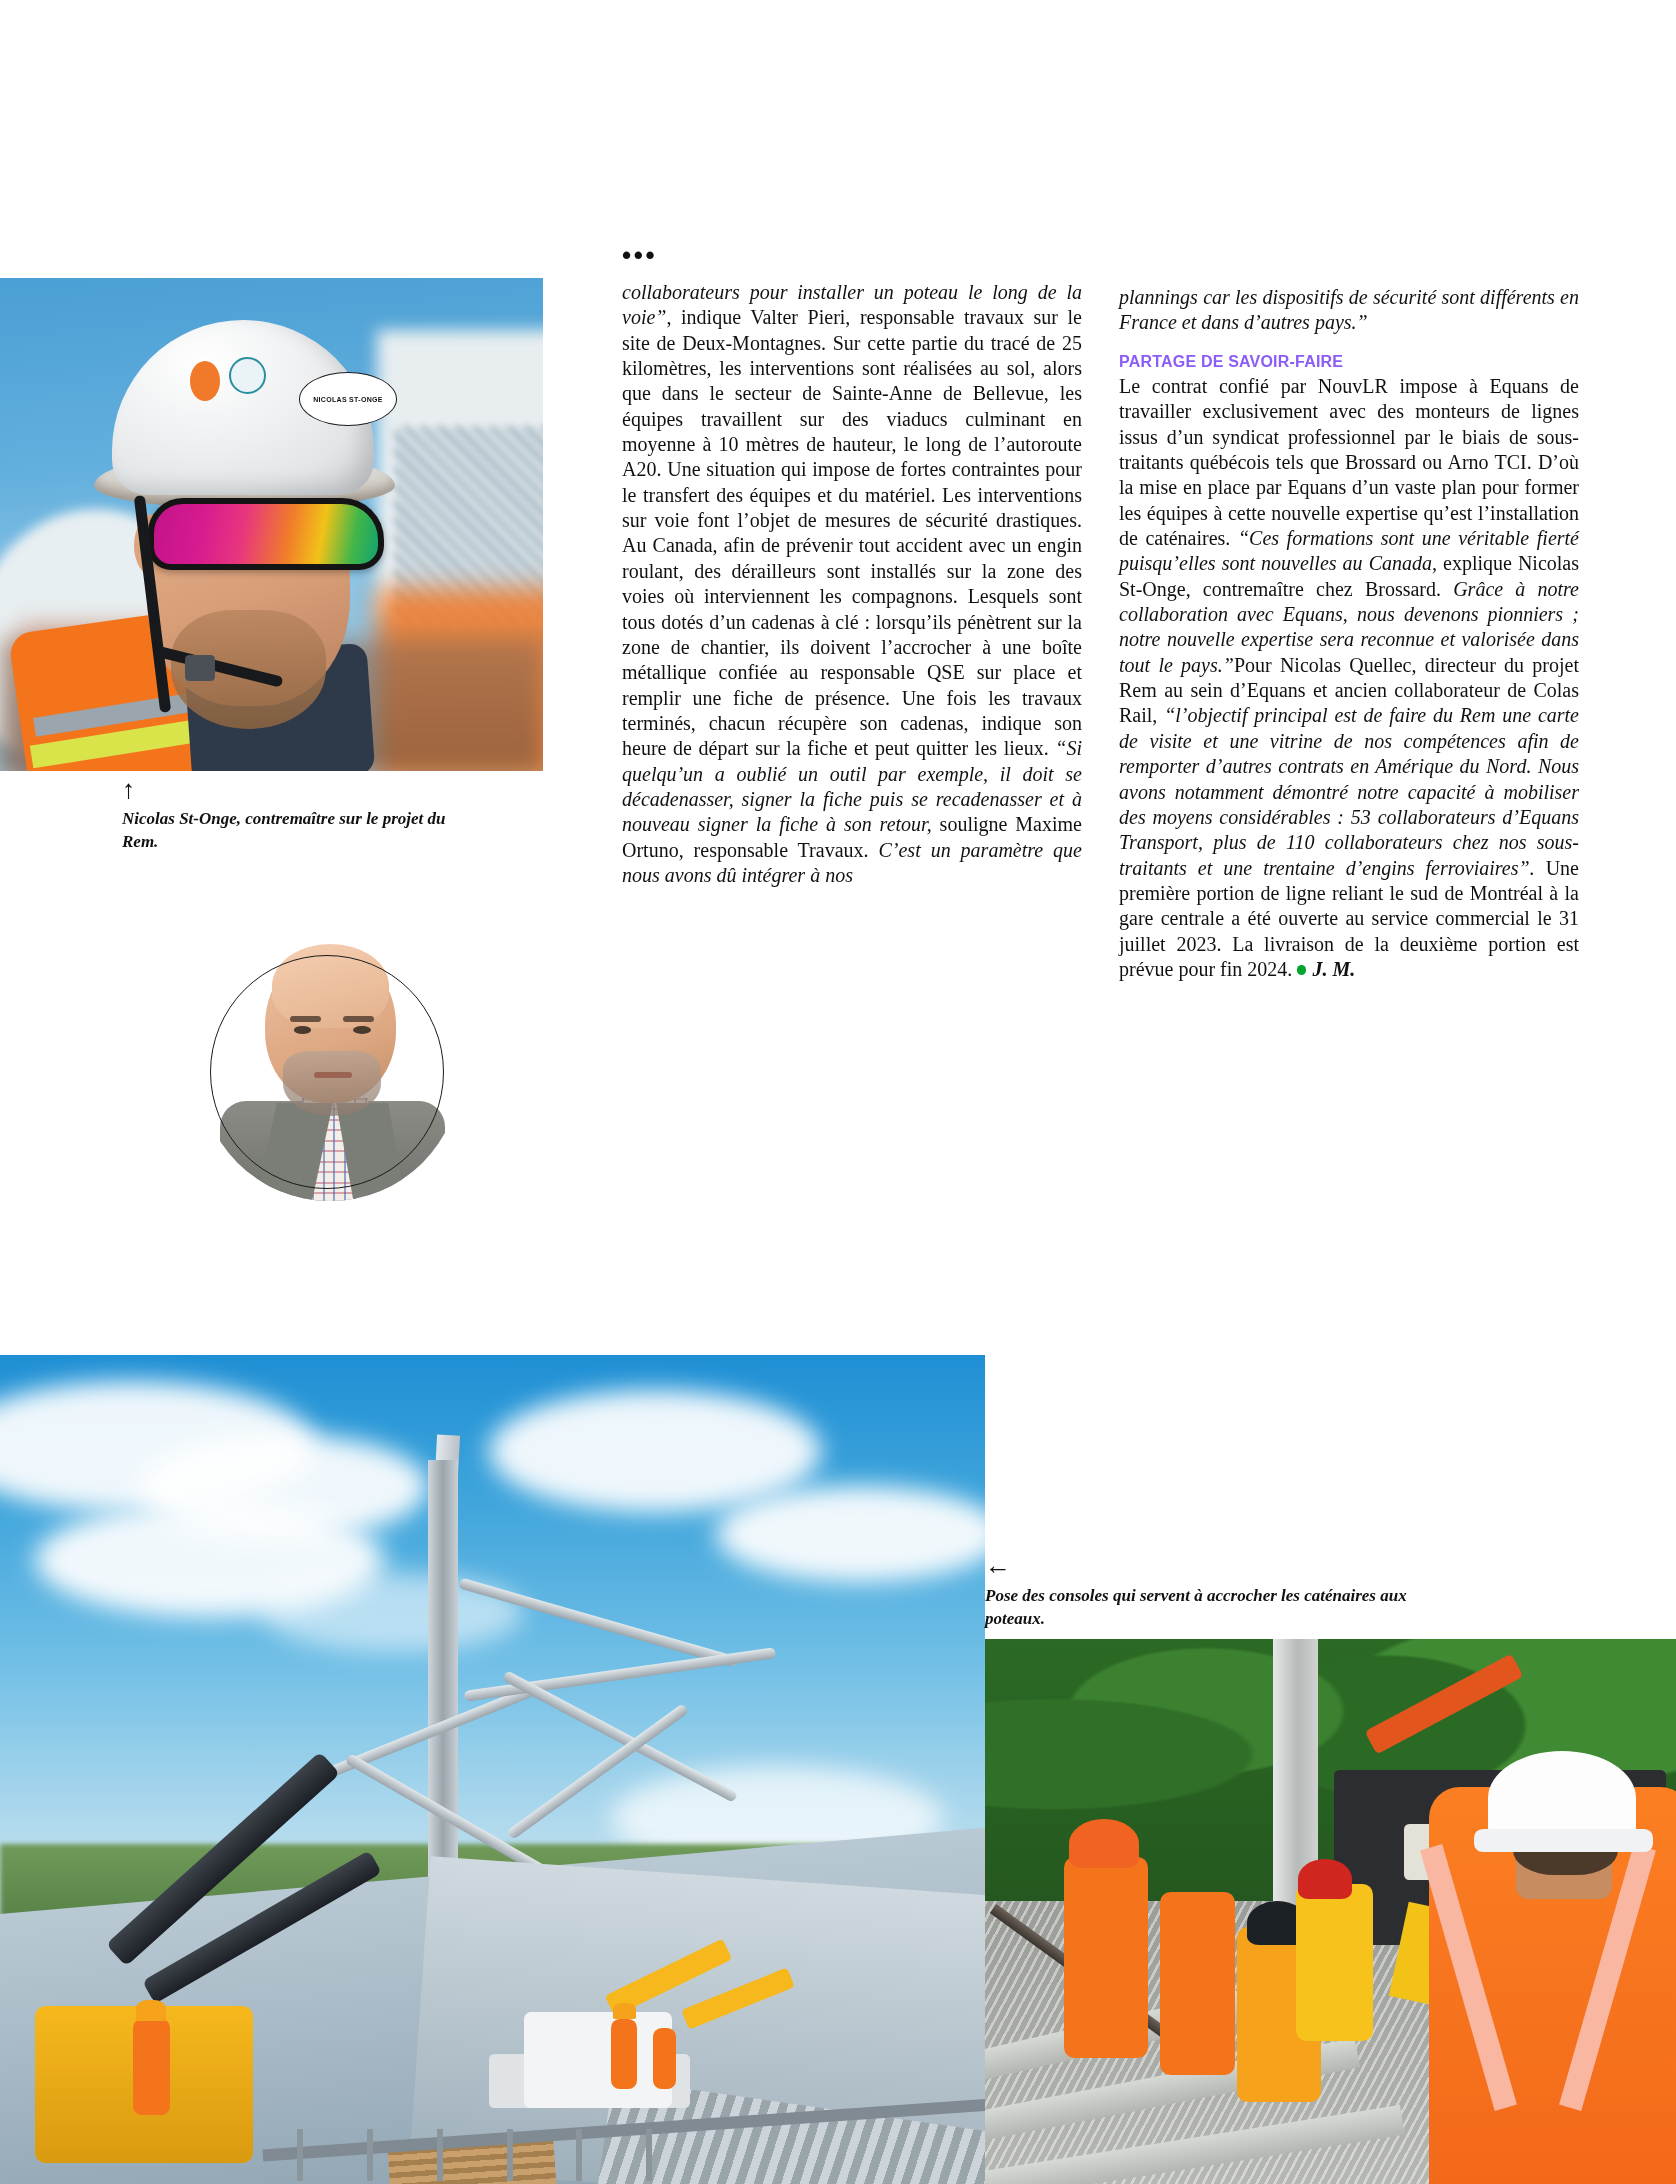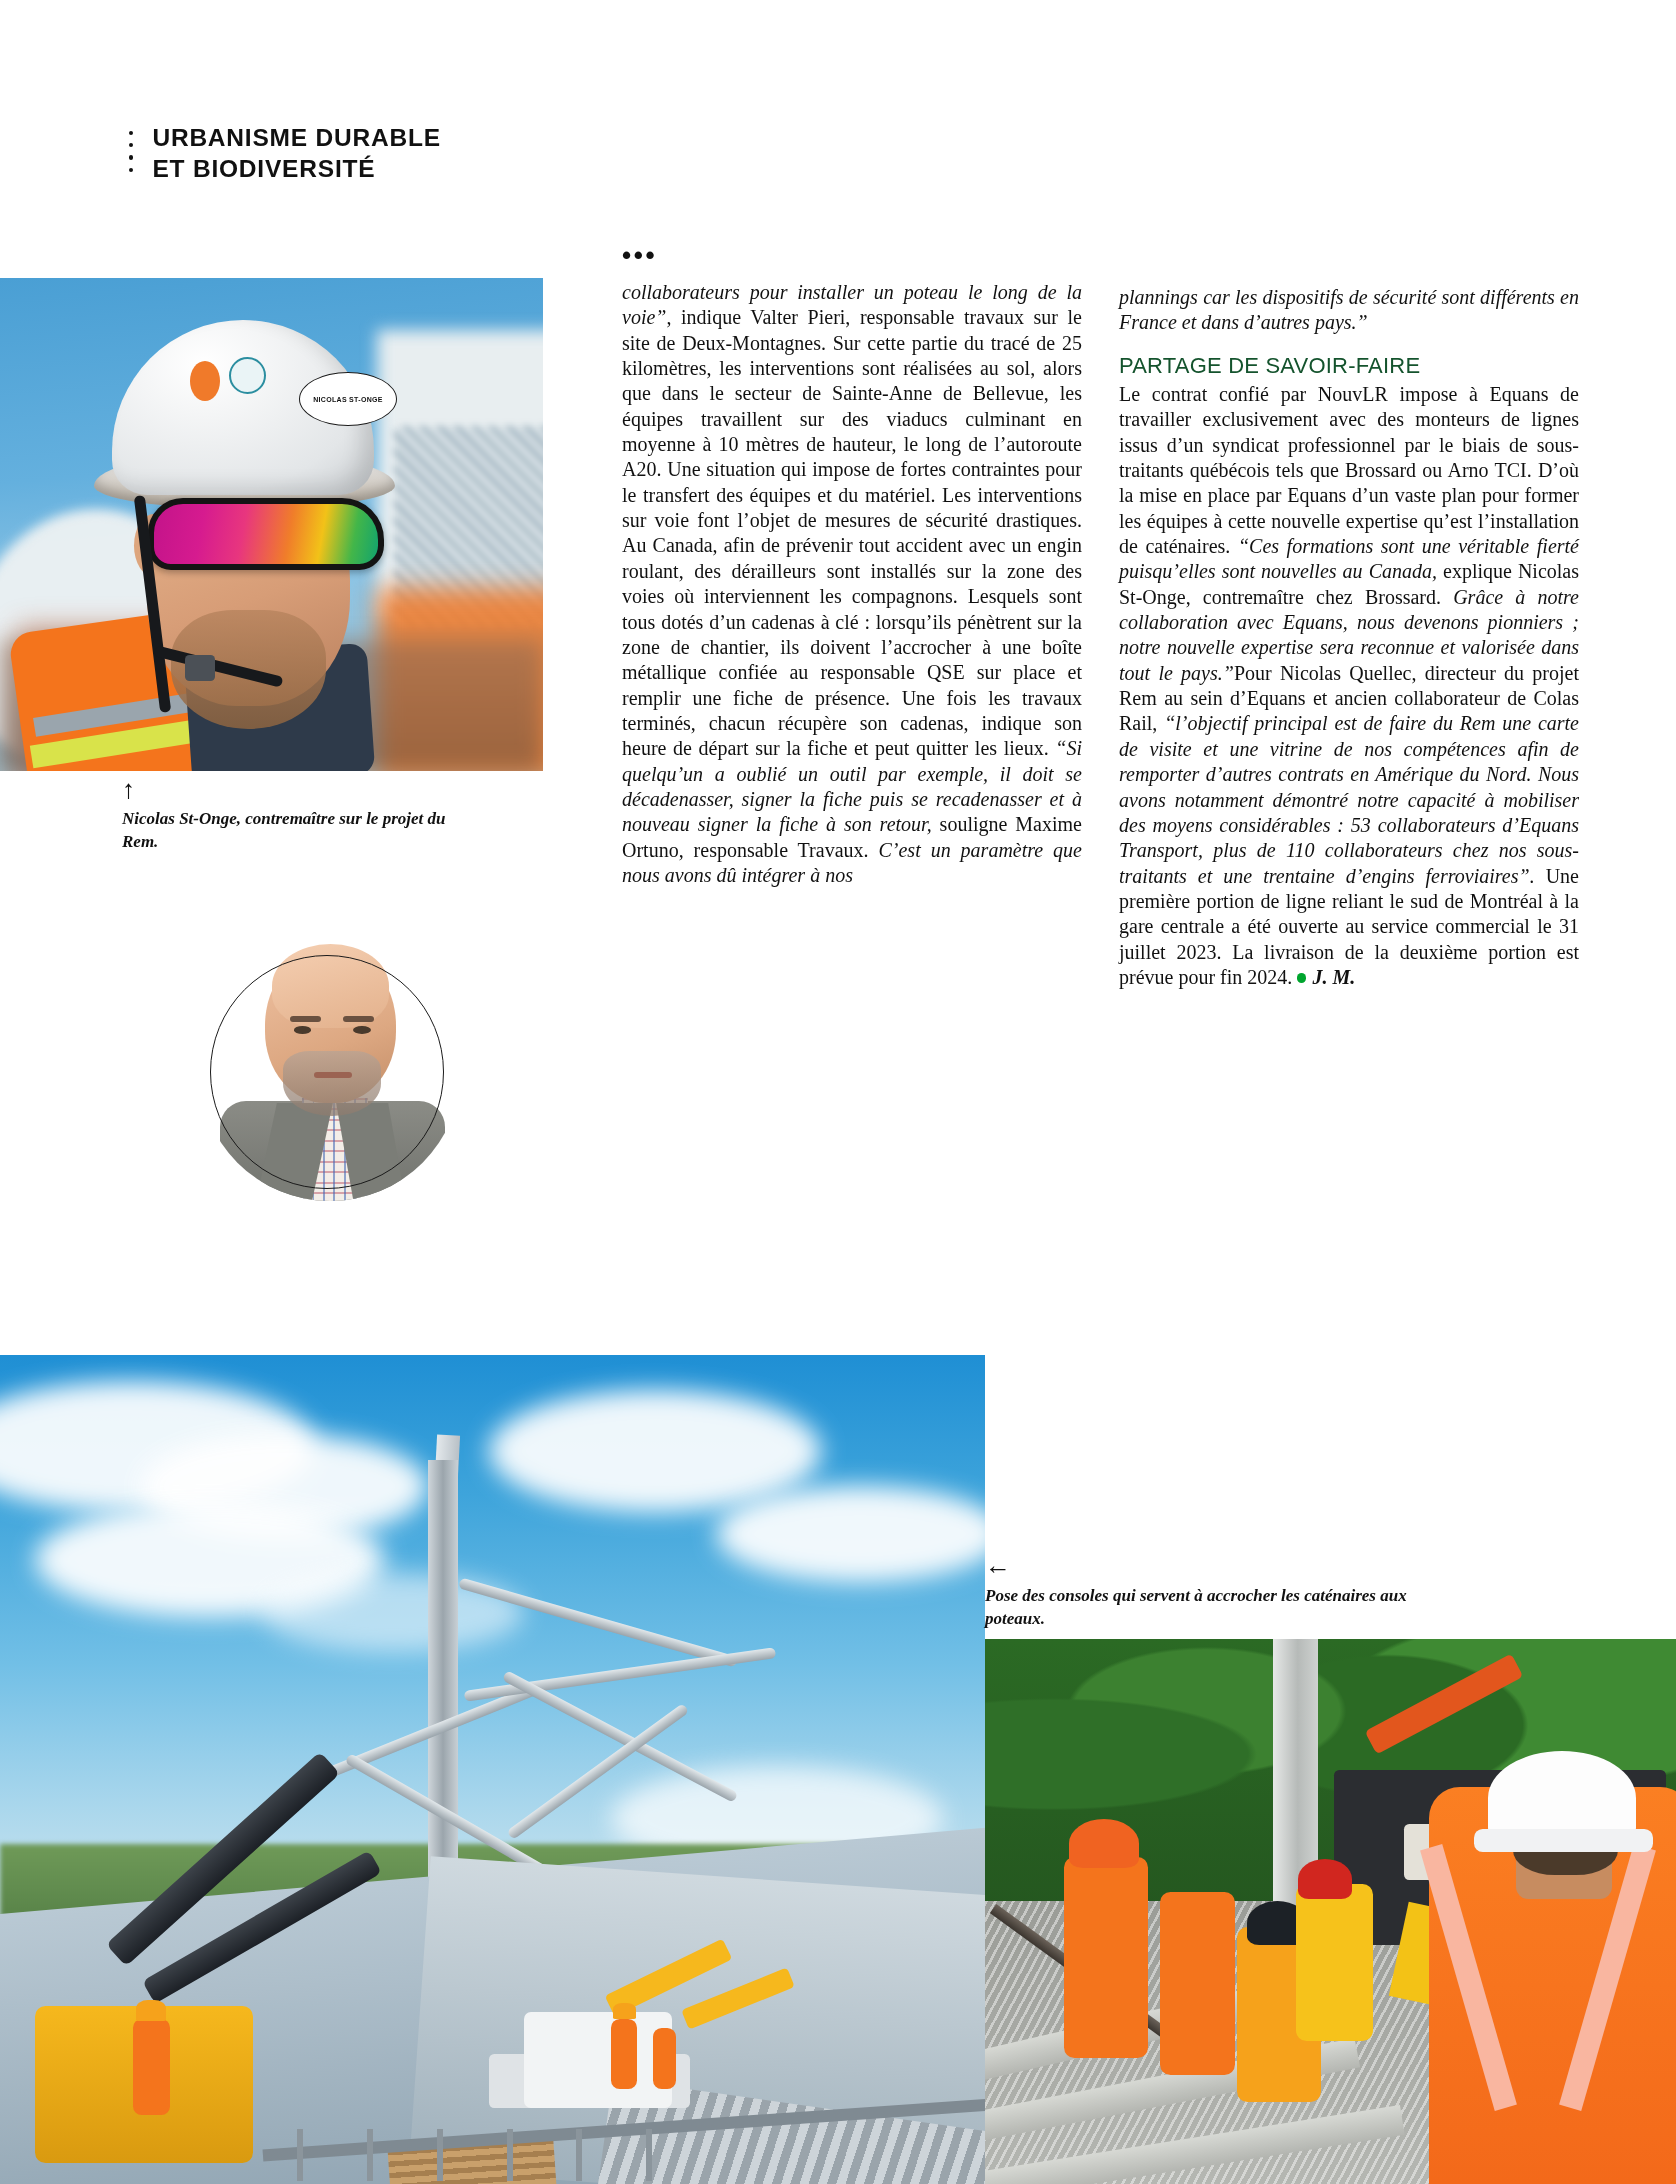--- a/index.html
+++ b/index.html
@@ -209,18 +209,6 @@
 
 <div class="page">
 
-  <div class="header">
-    <span class="dotcol">
-      <i></i>
-        <i></i>
-        <i></i>
-        <i></i>
-    </span>
-    <div class="header-title">
-      <div>URBANISME DURABLE</div>
-      <div>ET BIODIVERSITÉ</div>
-    </div>
-  </div>
 
   <div class="photo-worker">
     <div class="sky"></div>

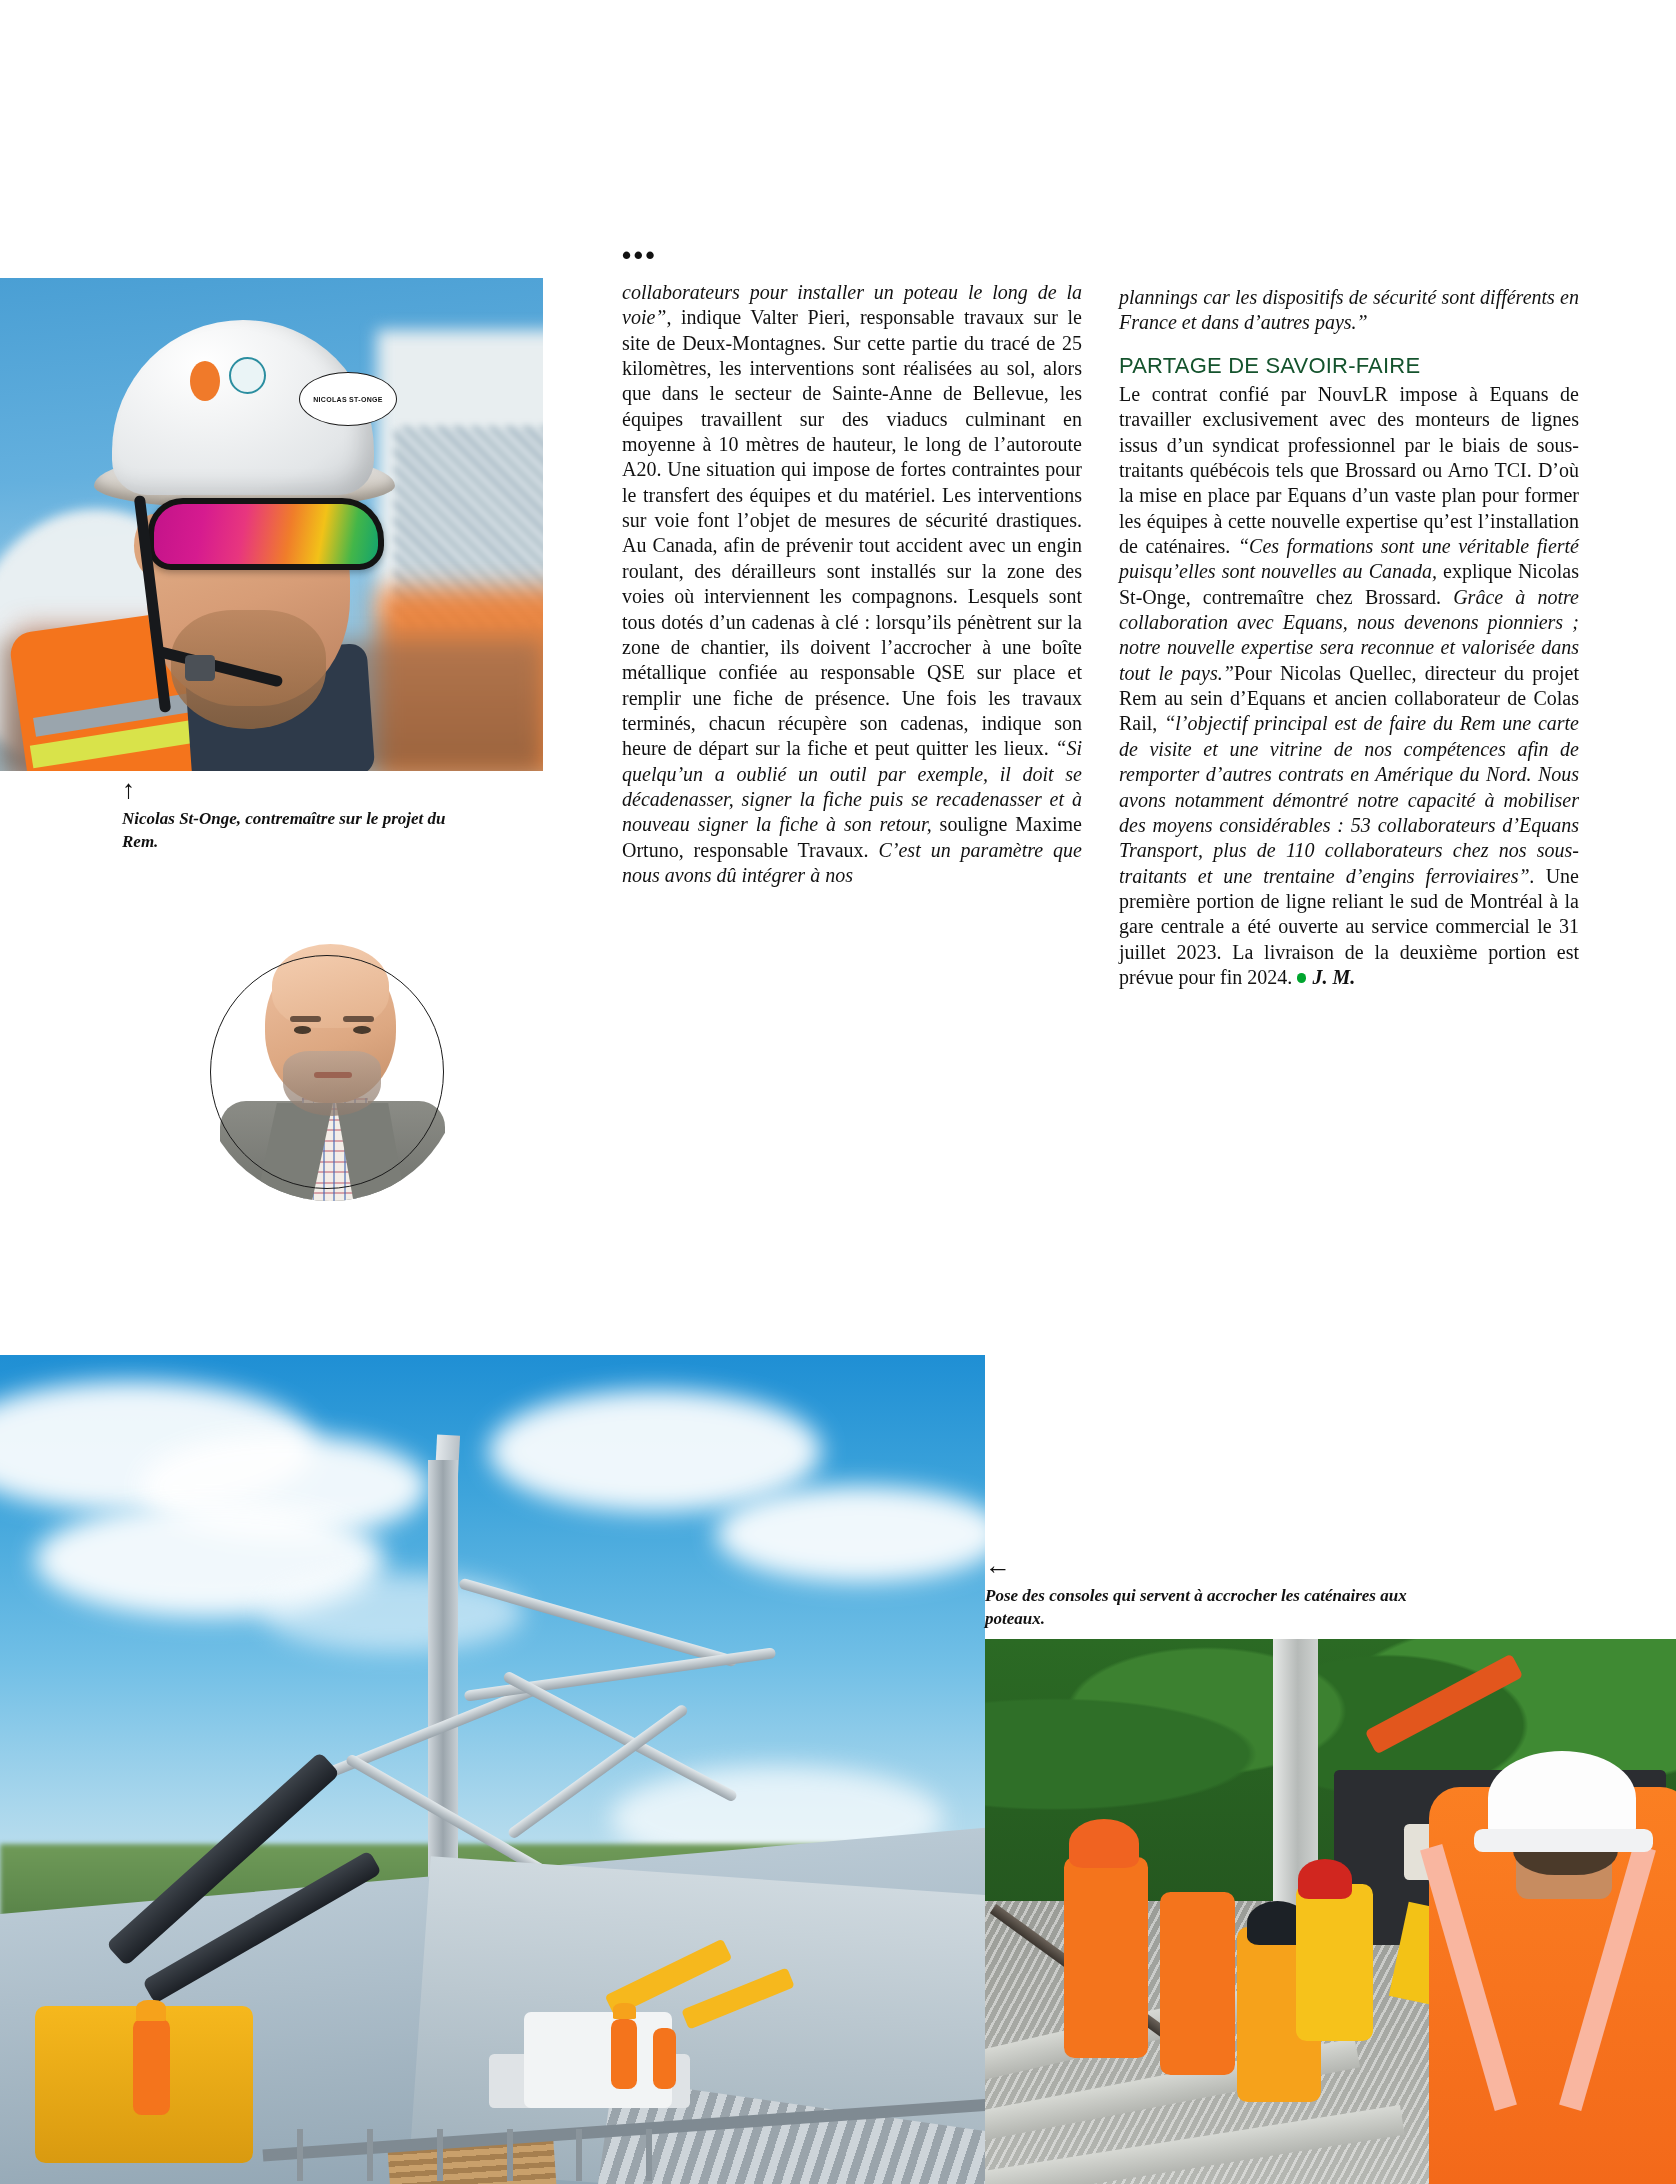--- a/index.html
+++ b/index.html
@@ -193,8 +193,8 @@
   .body-txt i, .body-txt em{font-style:italic;}
   .subhead{
     font-family:"Liberation Sans", sans-serif;
-    font-weight:400;font-size:22px;letter-spacing:0.2px;
-    color:#14532d;margin:17.5px 0 2.6px 0;text-transform:uppercase;
+    font-weight:700;font-size:16px;letter-spacing:0.2px;
+    color:#8b5cf6;margin:17.5px 0 2.6px 0;text-transform:uppercase;
   }
   .sig{font-weight:700;font-style:italic;white-space:nowrap;}
   .green-dot{display:inline-block;width:9.6px;height:9.6px;border-radius:50%;background:#00a52e;

